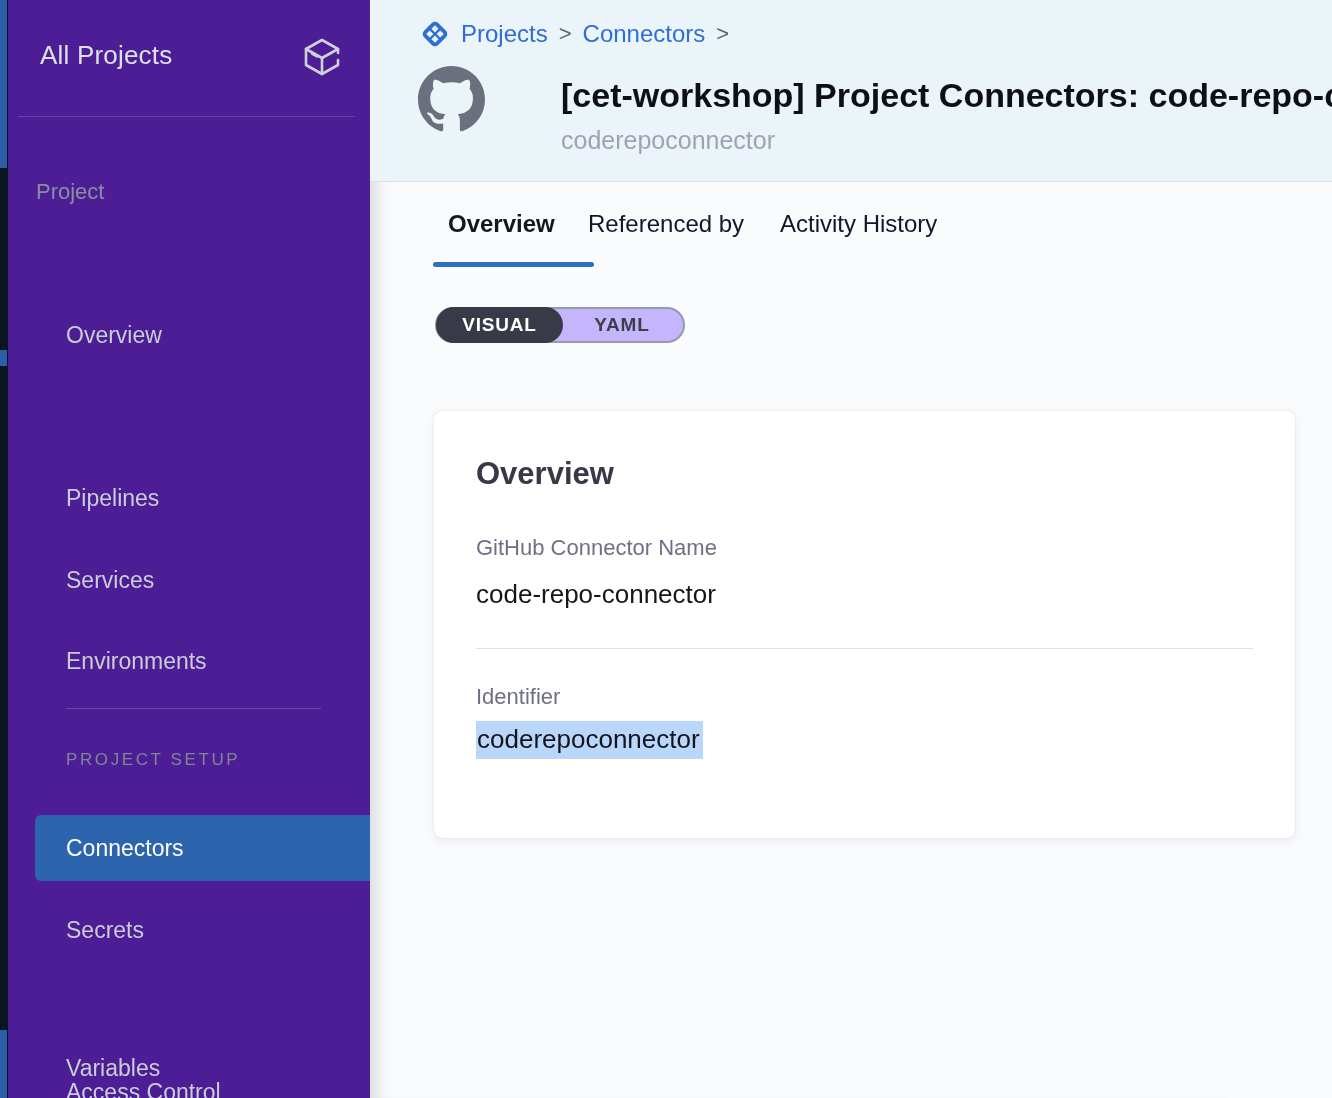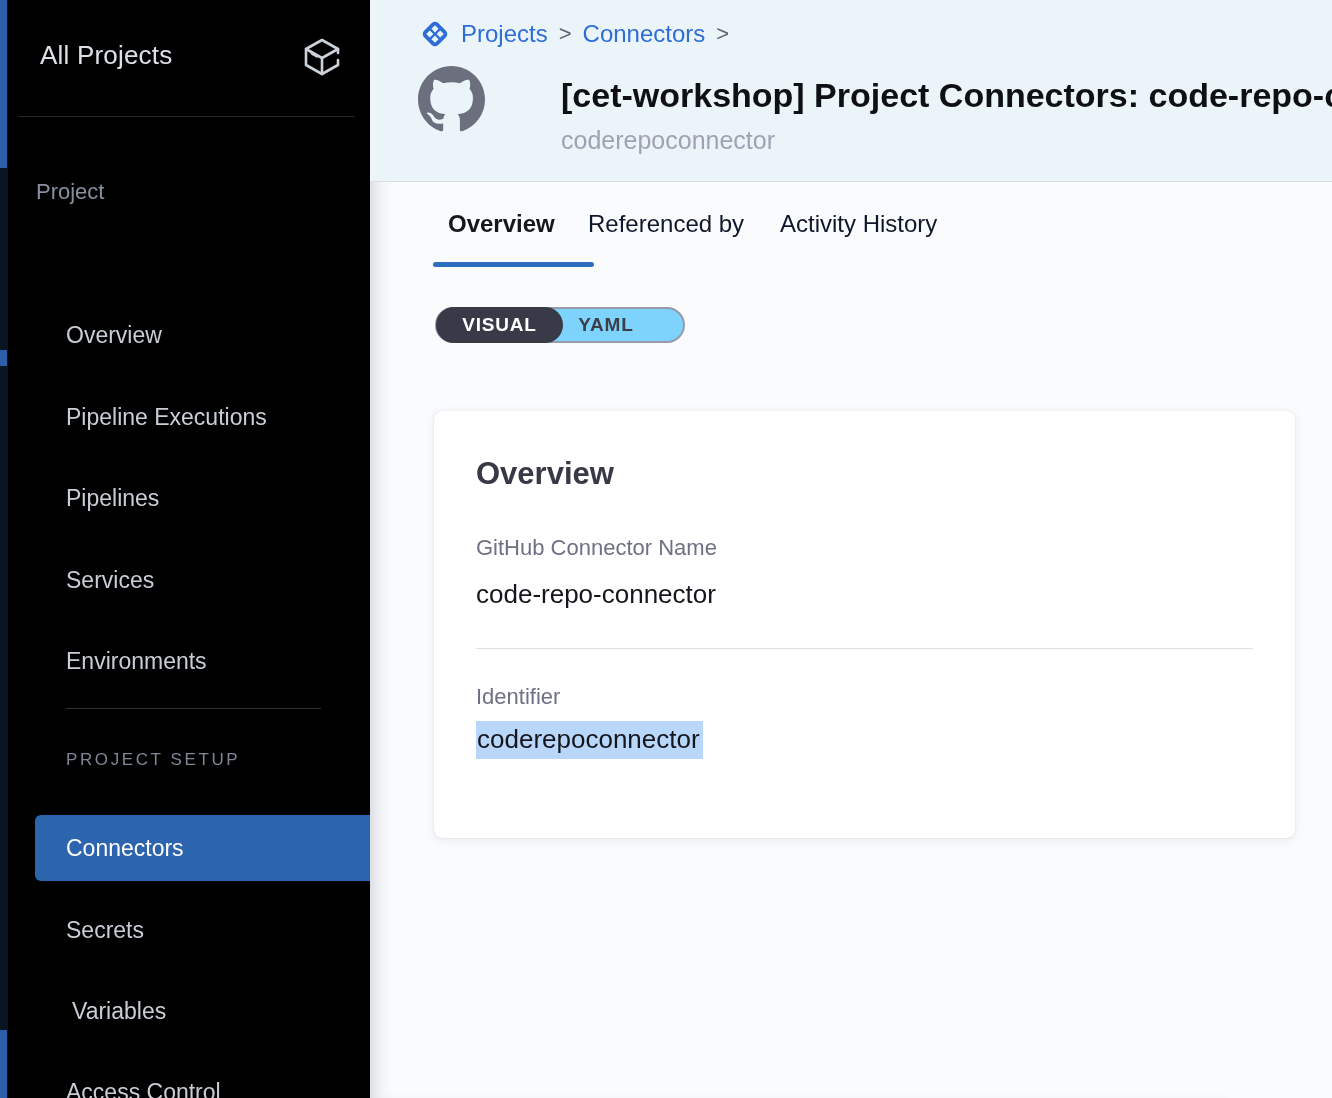--- a/index.html
+++ b/index.html
@@ -21,7 +21,7 @@
   
   .sidebar {
     position:absolute; left:0; top:0; width:370px; height:1098px;
-    background:#000000; z-index:2; overflow:hidden;
+    background:#4c1d95; z-index:2; overflow:hidden;
   }
   .all-projects-label {
     position:absolute; left:40px; top:40px;

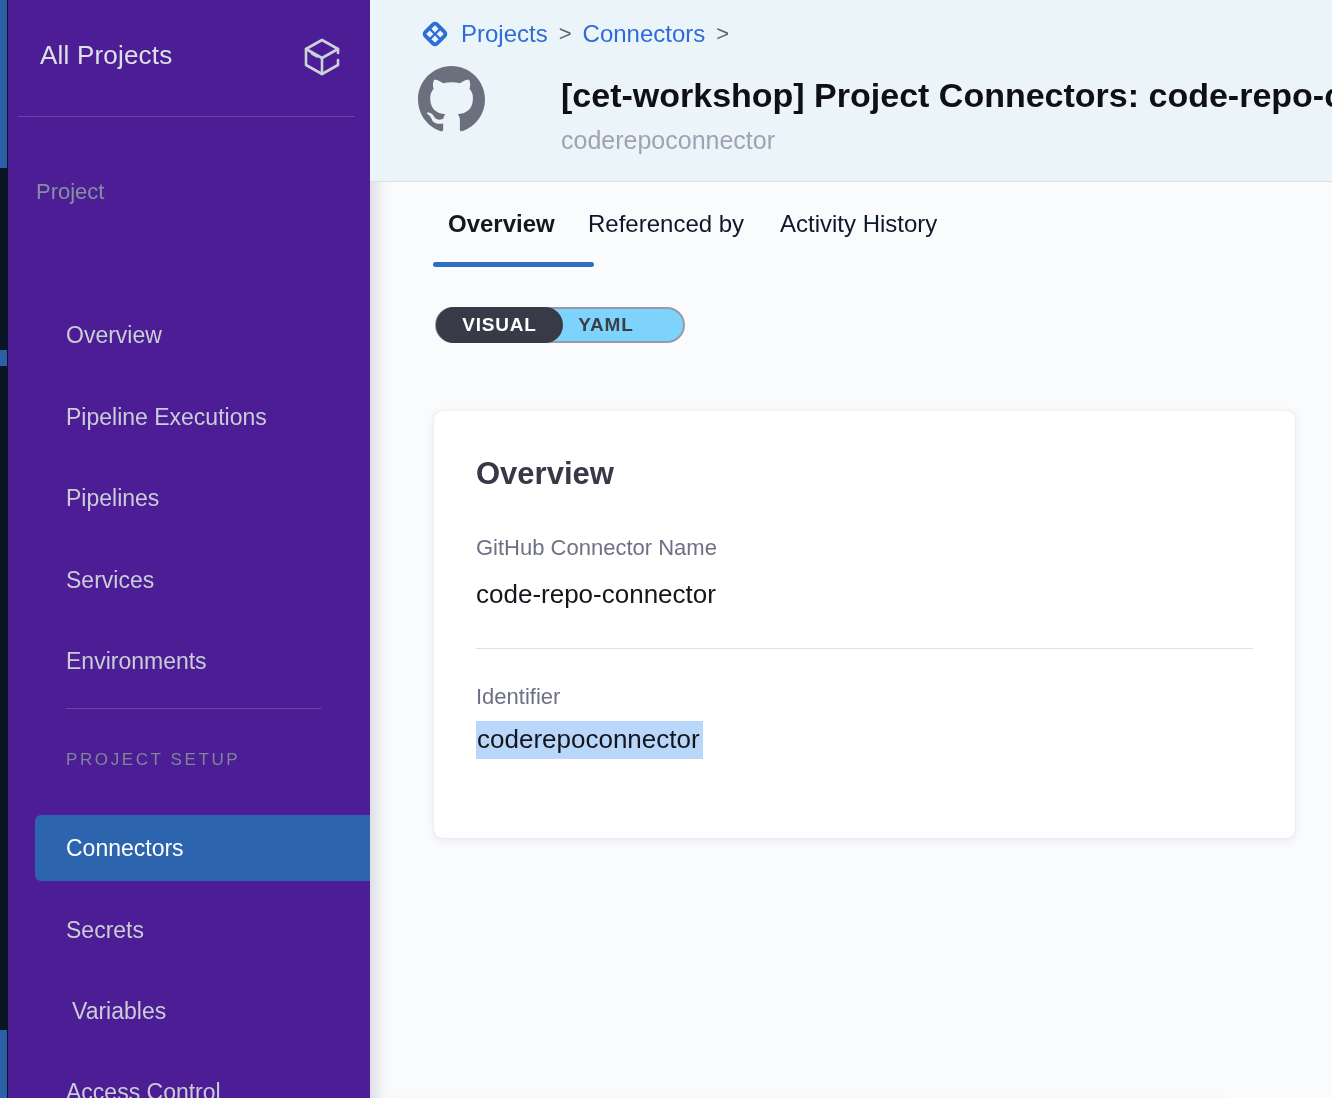--- a/index.html
+++ b/index.html
@@ -99,7 +99,7 @@
 
   .mode-toggle {
     position:absolute; left:65px; top:307px; width:250px; height:36px;
-    background:#7dd3fc; border:2px solid #989aab; border-radius:18px; cursor:pointer;
+    background:#c4b5fd; border:2px solid #989aab; border-radius:18px; cursor:pointer;
   }
   .mode-visual {
     position:absolute; left:-1px; top:-2px; width:127px; height:36px;

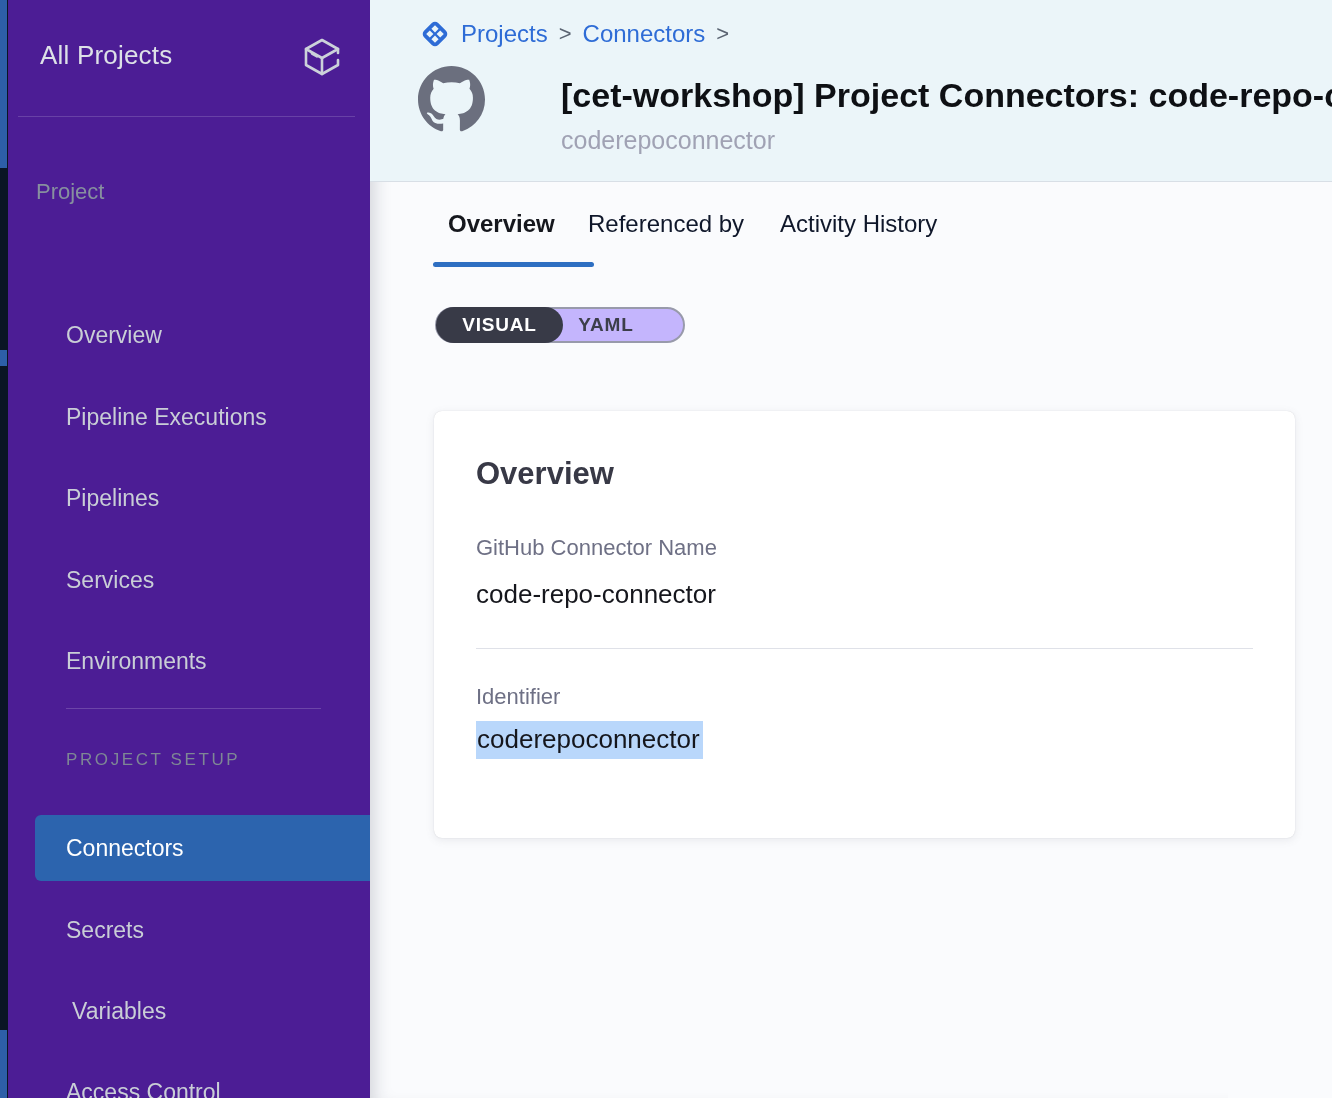--- a/index.html
+++ b/index.html
@@ -108,7 +108,7 @@
     font-size:19px; font-weight:700; letter-spacing:.8px; color:#ffffff;
   }
   .mode-yaml {
-    position:absolute; right:16px; top:0; width:122px; height:32px;
+    position:absolute; right:0; top:0; width:122px; height:32px;
     display:flex; align-items:center; justify-content:center;
     font-size:19px; font-weight:700; letter-spacing:.8px; color:#3c3e4a;
   }

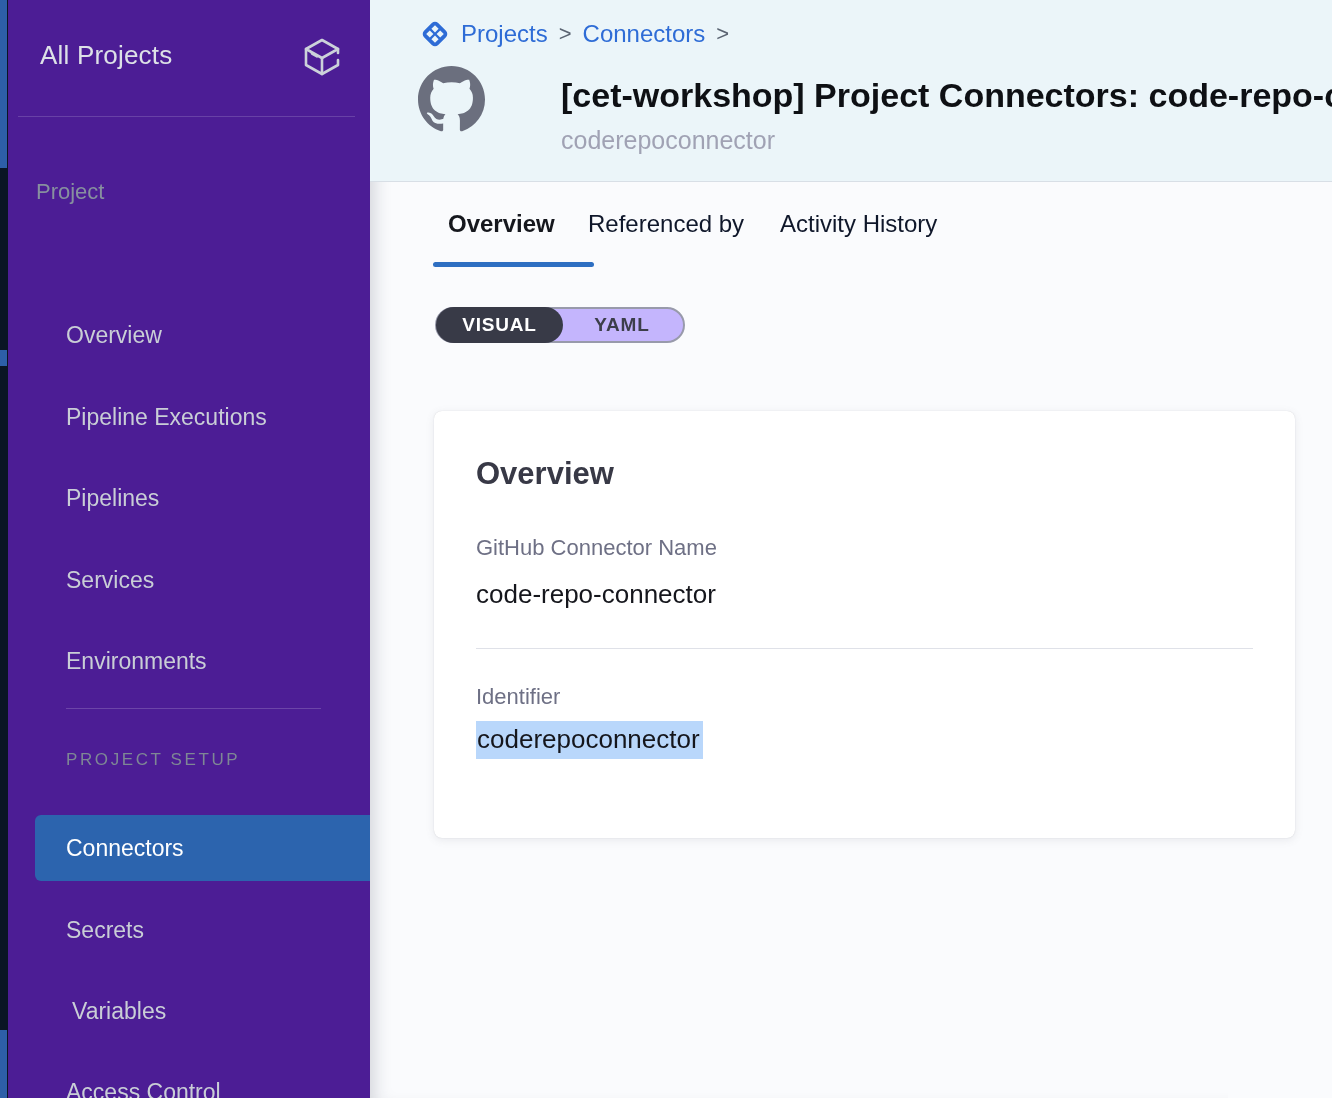--- a/index.html
+++ b/index.html
@@ -154,7 +154,6 @@
   <div class="project-label">Project</div>
 
   <div class="nav-item nav-1">Overview</div>
-  <div class="nav-item nav-2">Pipeline Executions</div>
   <div class="nav-item nav-3">Pipelines</div>
   <div class="nav-item nav-4">Services</div>
   <div class="nav-item nav-5">Environments</div>

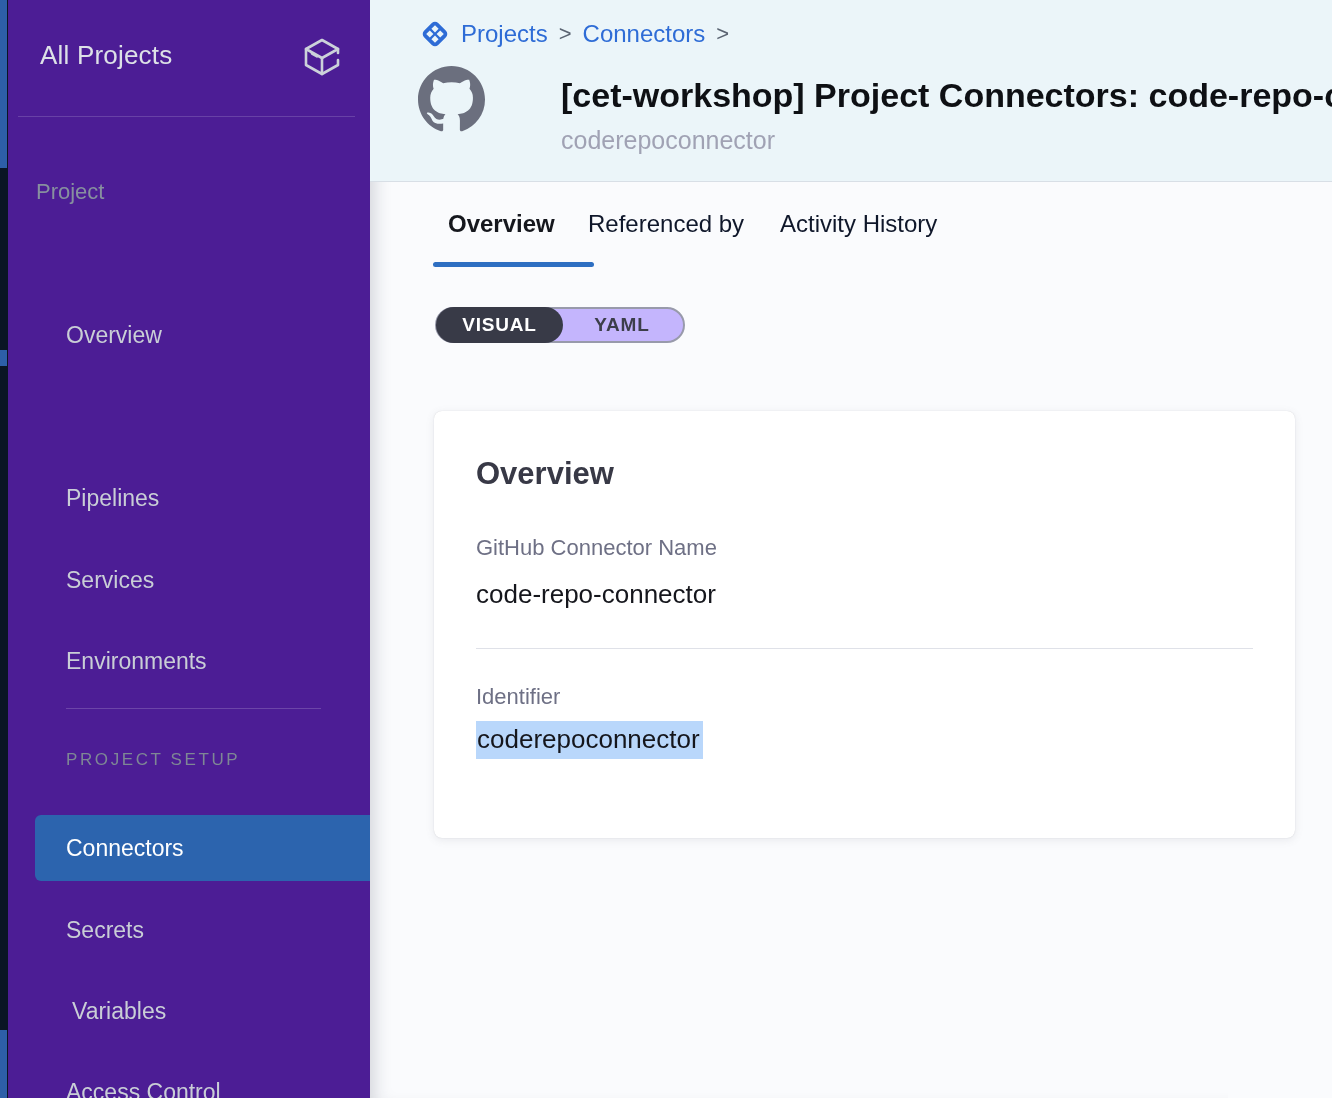--- a/index.html
+++ b/index.html
@@ -61,7 +61,7 @@
     display:flex; align-items:center; cursor:pointer;
   }
   .active-nav .nav-label { margin-left:31px; font-size:23px; color:#ffffff; }
-  .setup-1 { top:915px; } .setup-2 { top:996px;margin-left:6px; } .setup-3 { top:1077px; }
+  .setup-1 { top:915px; } .setup-2 { top:1053px; } .setup-3 { top:1077px; }
 
   
   .content {

